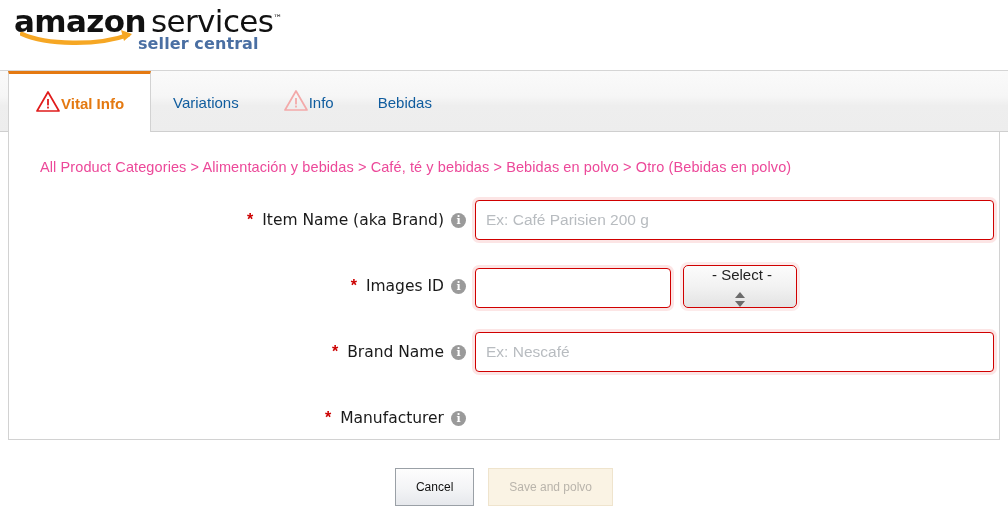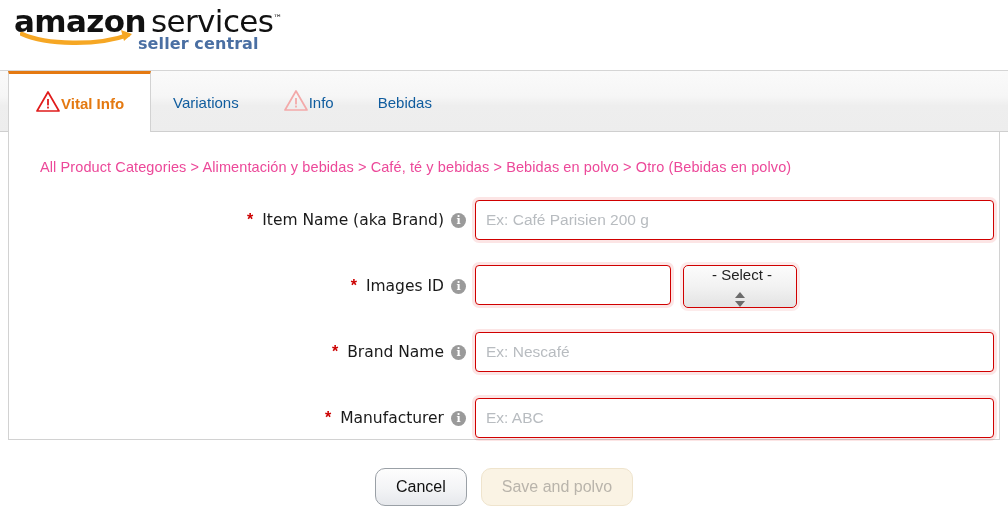--- a/index.html
+++ b/index.html
@@ -188,7 +188,7 @@
     flex: 0 0 auto;
   }
 
-  .field-cell { display: flex; align-items: flex-start; gap: 12px; }
+  .field-cell { display: flex; align-items: flex-end; gap: 12px; }
 
   input.txt {
     height: 40px;

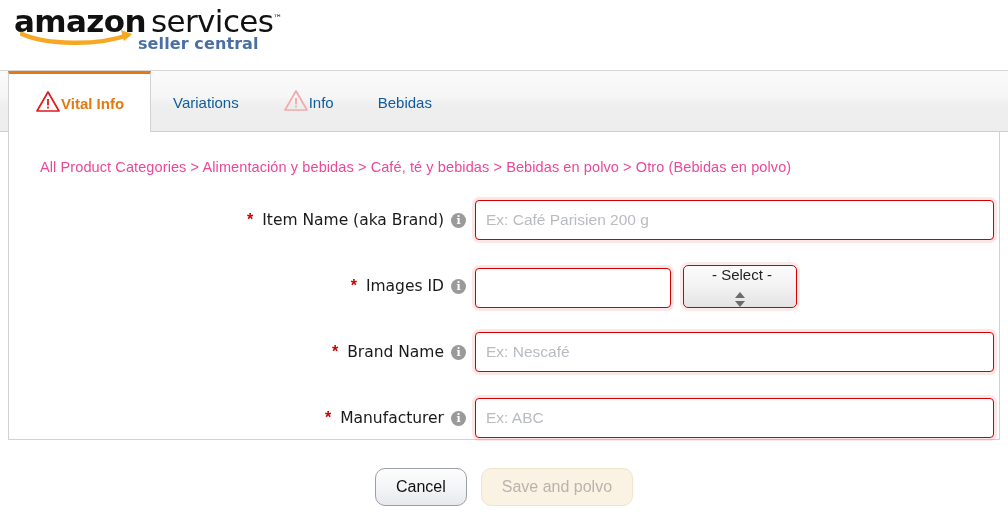--- a/index.html
+++ b/index.html
@@ -383,9 +383,6 @@
         <span class="label-text">Manufacturer</span>
         <span class="info-icon">i</span>
       </div>
-      <div class="field-cell">
-        <input class="txt w-wide" type="text" value="" placeholder="Ex: ABC" style="">
-      </div>
     </div>
 
   </div>

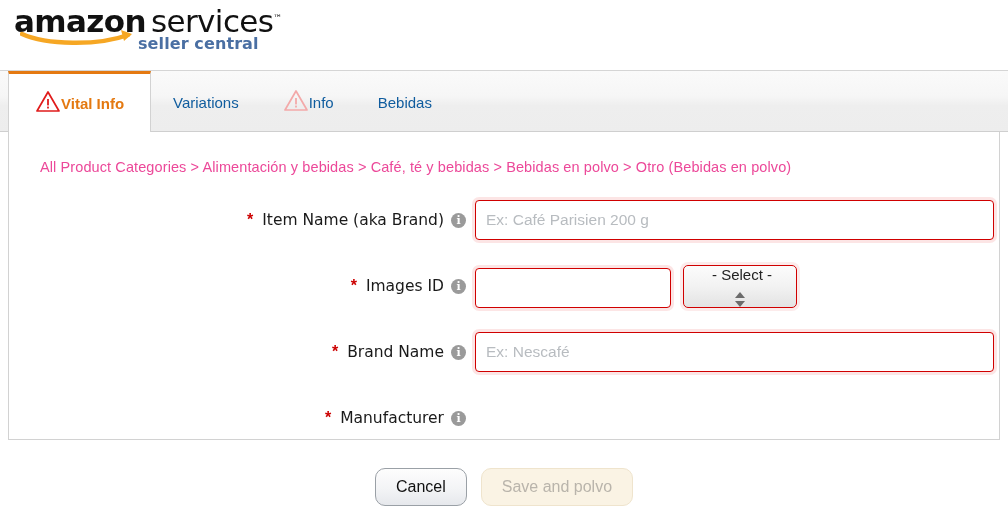--- a/index.html
+++ b/index.html
@@ -259,8 +259,8 @@
     height: 38px;
     padding: 0 20px;
     box-sizing: border-box;
-    border-radius: 10px;
-    font-size: 16px;
+    border-radius: 0;
+    font-size: 12px;
     font-family: "Liberation Sans", sans-serif;
     line-height: 36px;
     text-align: center;

